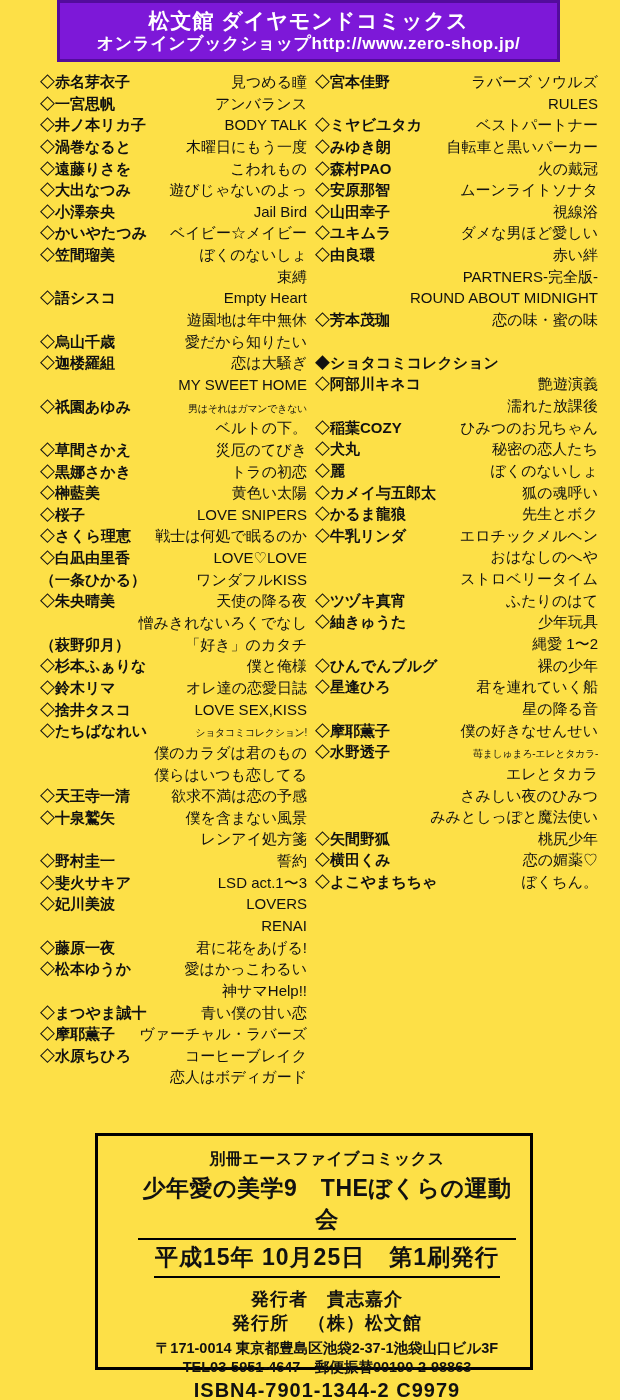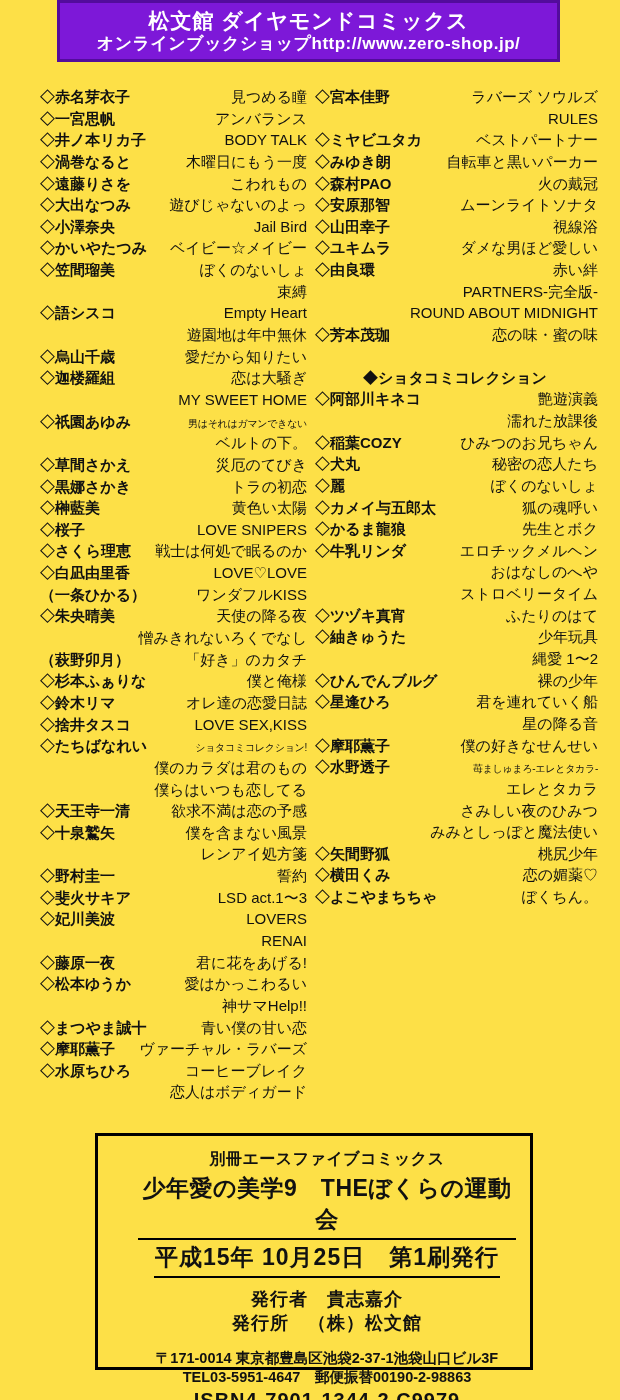--- a/index.html
+++ b/index.html
@@ -20,7 +20,7 @@
 
   
   .columns {
-    position:absolute; left:40px; top:86px; width:558px;
+    position:absolute; left:40px; top:71px; width:558px;
     display:flex; justify-content:space-between;
   }
   .col { display:flex; flex-direction:column; }

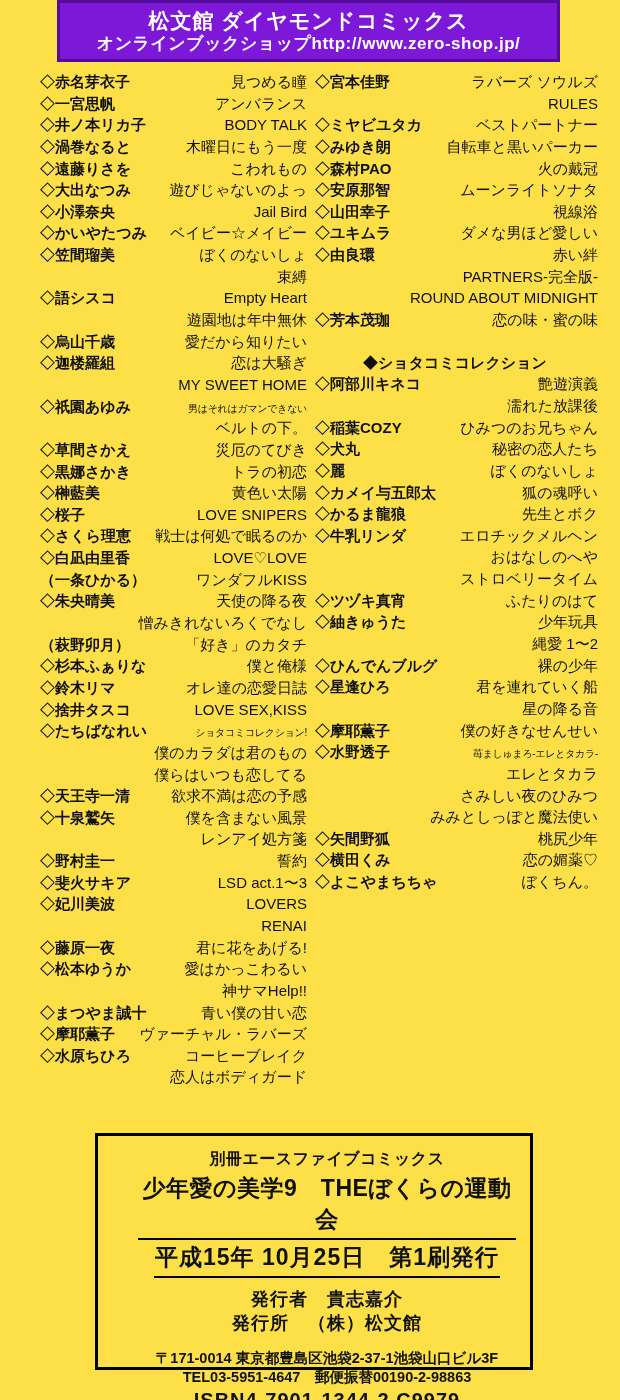--- a/index.html
+++ b/index.html
@@ -34,7 +34,7 @@
   .row .title  { flex:1; text-align:right; }
   .row.tight .title { font-size:10px; letter-spacing:-0.3px; }
   .row.section { margin-top:21px; }
-  .row.section .author { font-weight:bold;margin-left:48px; }
+  .row.section .author { font-weight:bold; }
 
   
   .colophon {

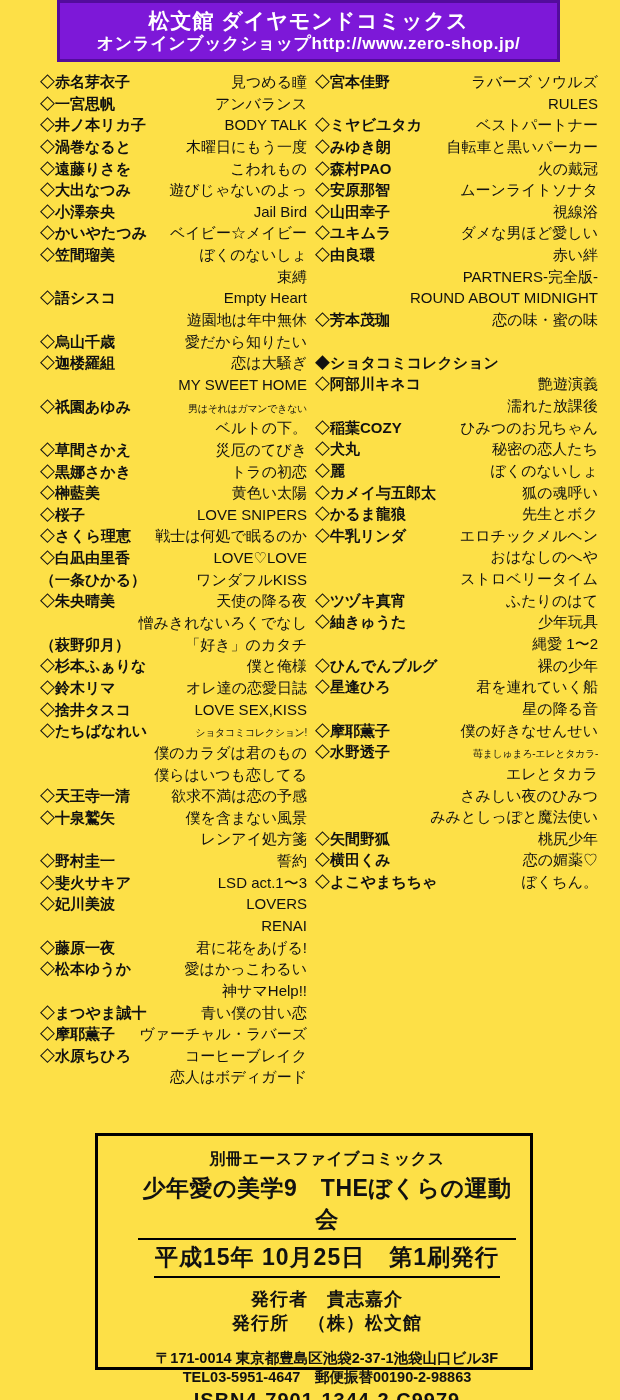--- a/index.html
+++ b/index.html
@@ -52,7 +52,7 @@
   }
   .colo-publisher { margin-top:9px; font-size:18px; font-weight:bold; letter-spacing:1px; }
   .colo-office    { font-size:18px; font-weight:bold; letter-spacing:1px; }
-  .colo-address   { margin-top:14px; font-size:14.5px; font-weight:bold; }
+  .colo-address   { margin-top:4px; font-size:14.5px; font-weight:bold; }
   .colo-tel       { font-size:14.5px; font-weight:bold; }
   .colo-isbn      { margin-top:2px; font-size:20px; font-weight:bold; letter-spacing:1px; }
 </style>

